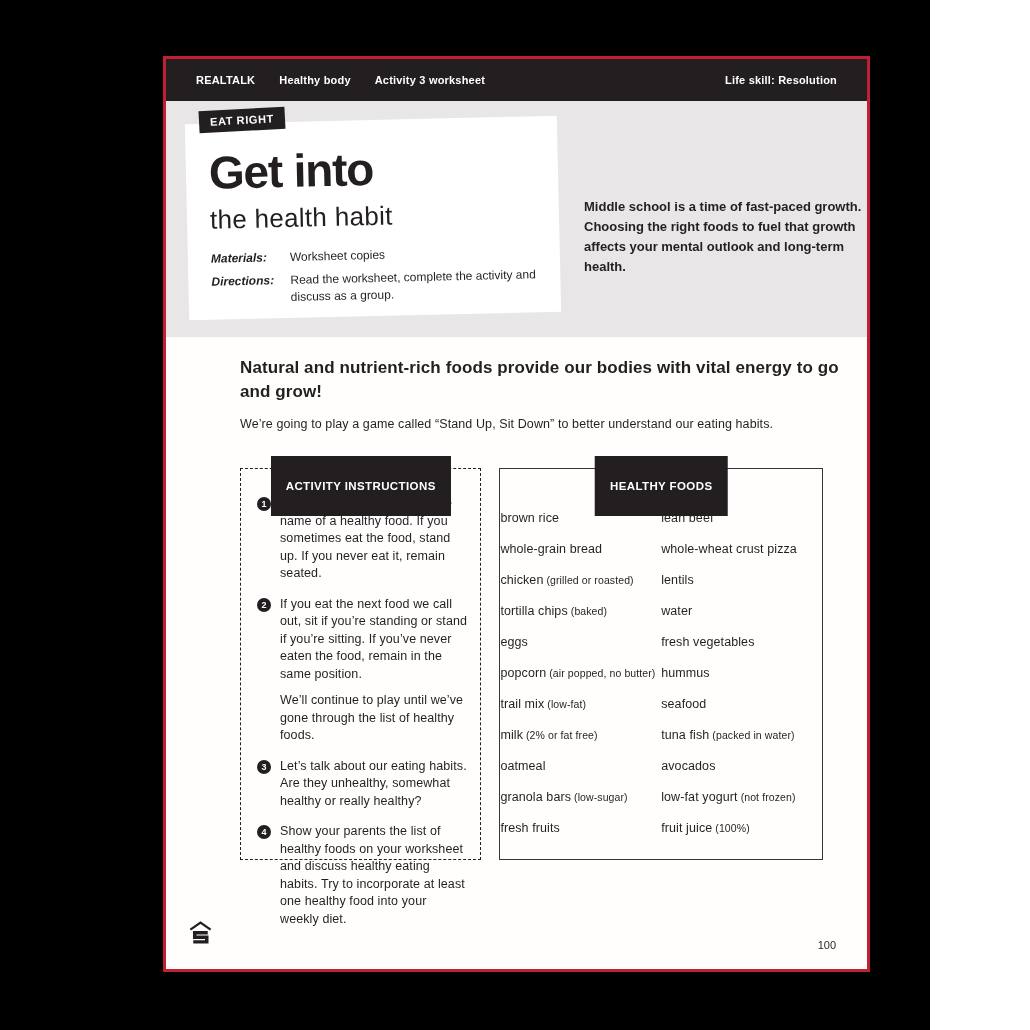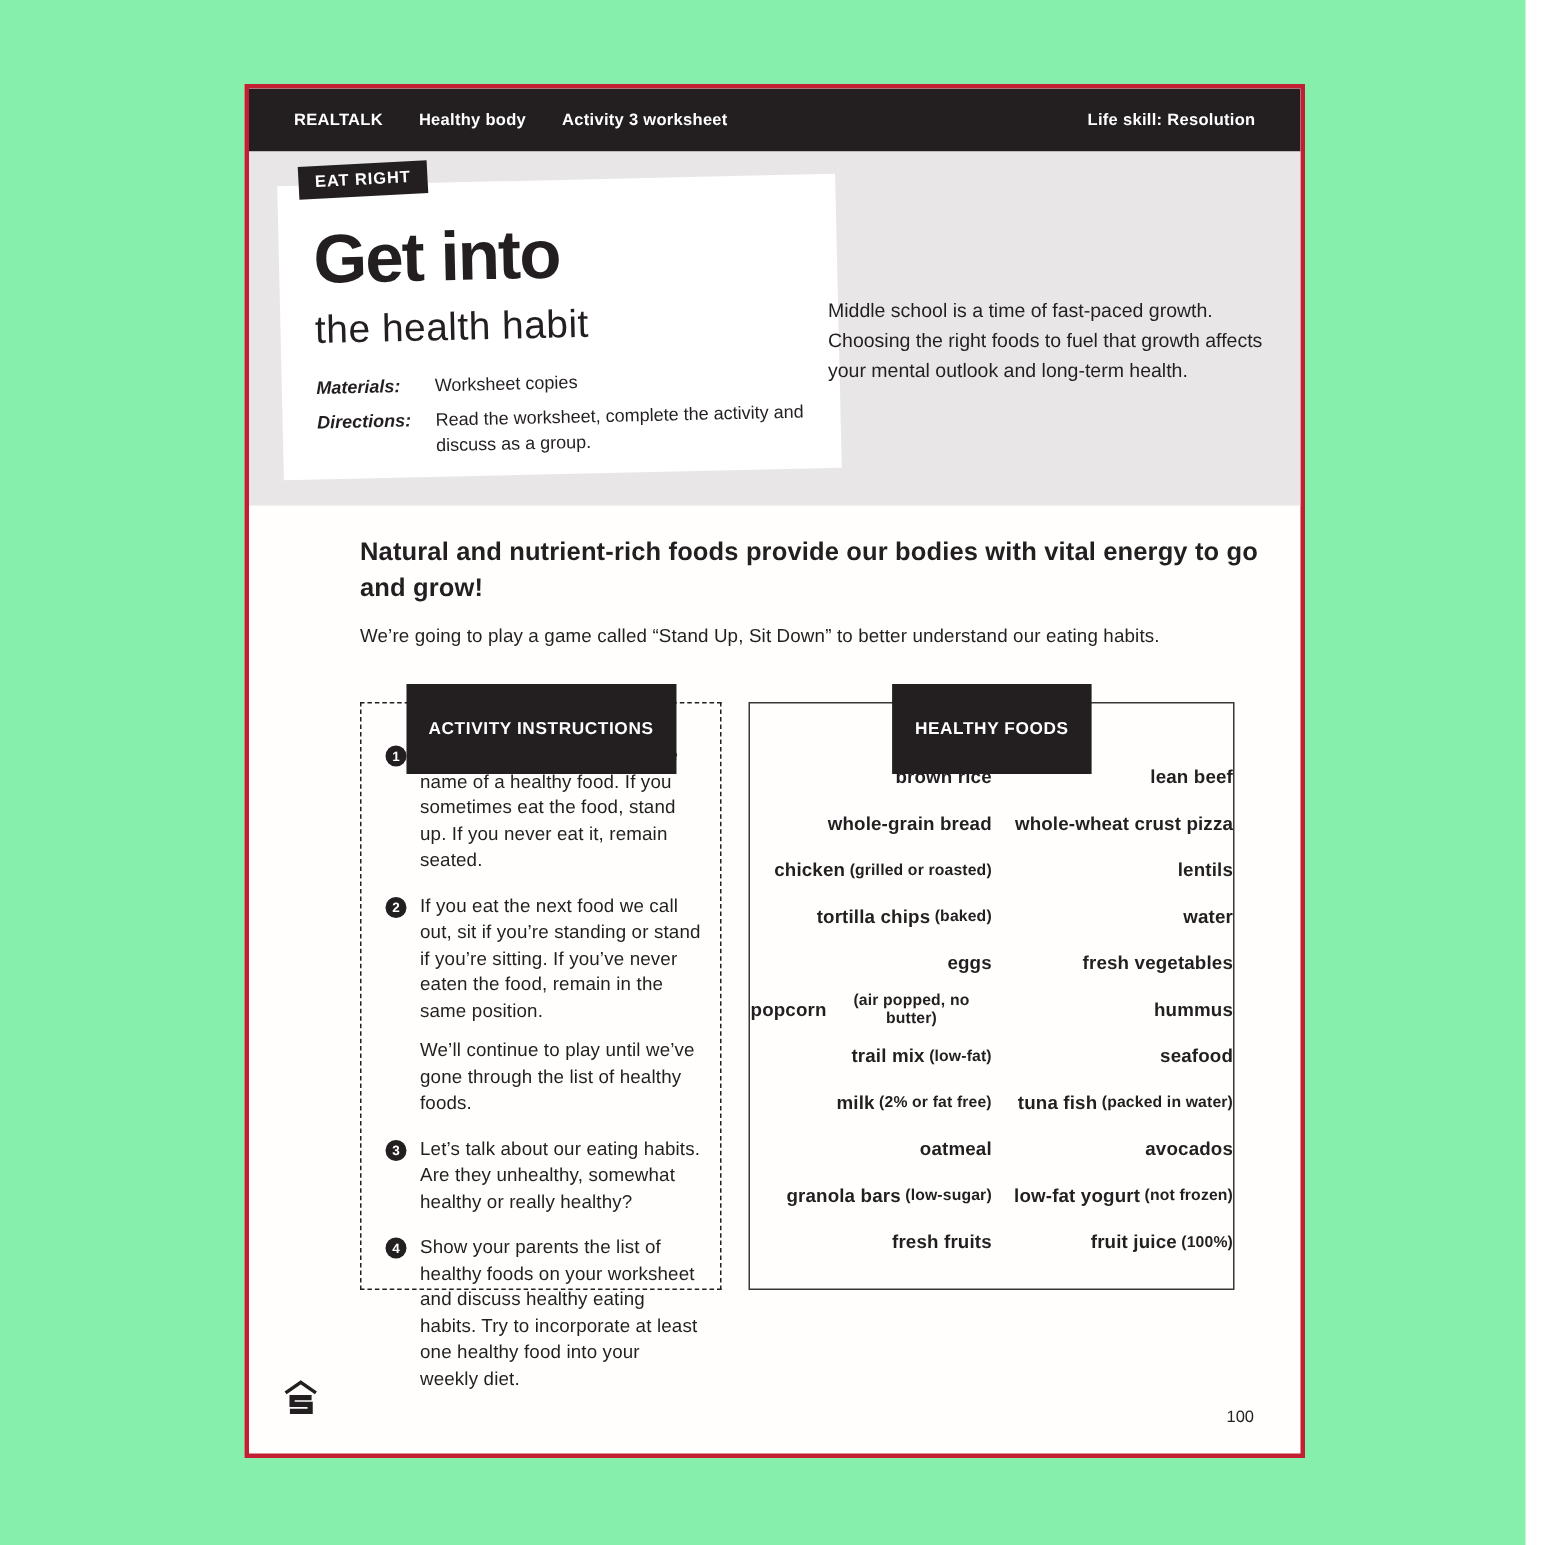--- a/index.html
+++ b/index.html
@@ -4,7 +4,7 @@
 <style>
   * { margin:0; padding:0; box-sizing:border-box; }
   html,body { width:1030px; height:1030px; background:#ffffff; font-family:"Liberation Sans", sans-serif; color:#231f20; }
-  .canvas { position:relative; width:1017px; height:1030px; background:#86efac; }
+  .canvas { position:relative; width:930px; height:1030px; background:#000000; }
 
   .page { position:absolute; left:163px; top:56px; width:707px; height:916px;
           border:3px solid #c21f33; background:#fffefd; overflow:hidden; }

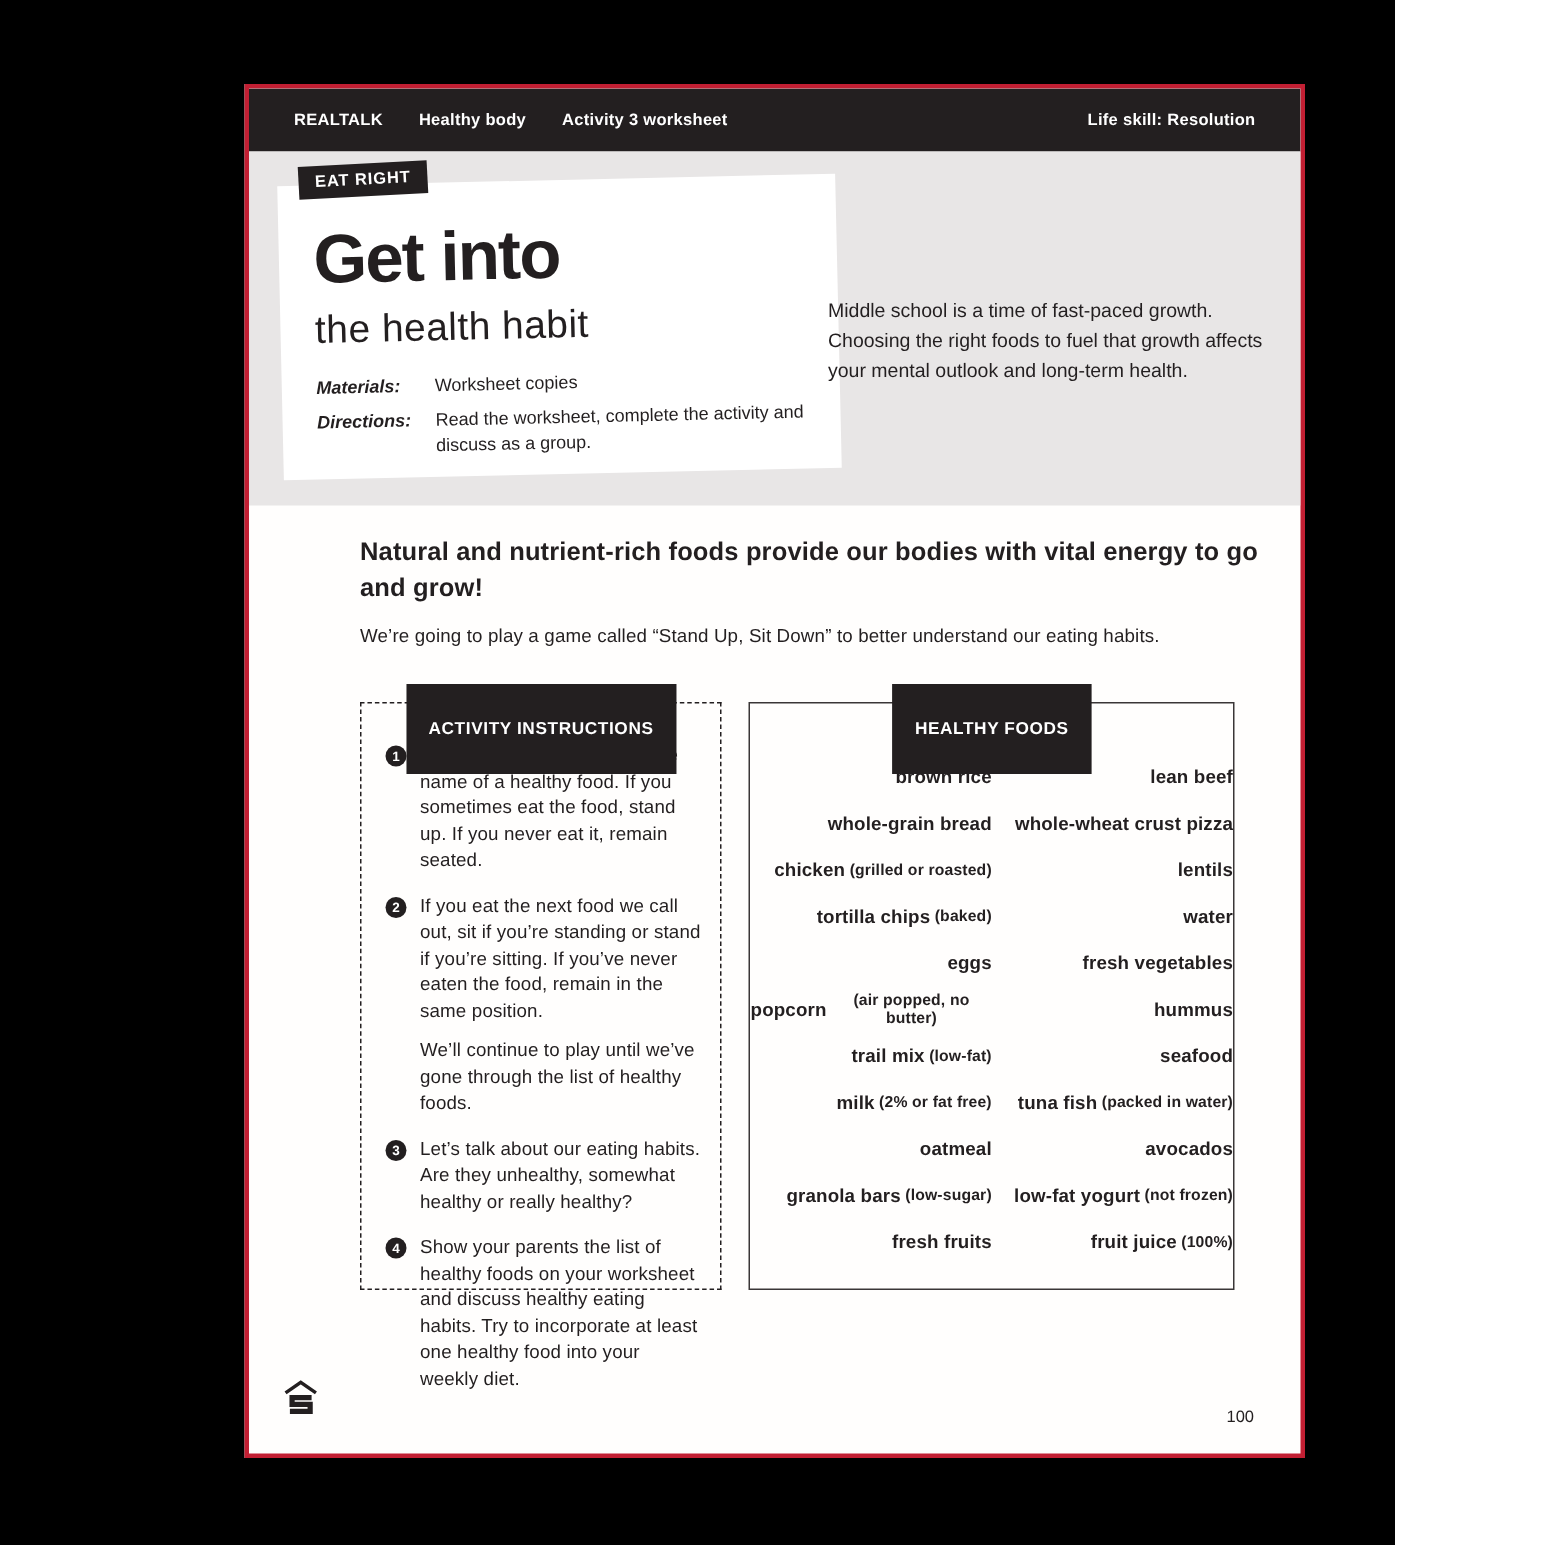--- a/index.html
+++ b/index.html
@@ -29,8 +29,8 @@
   .meta-row { display:flex; margin-top:6px; }
   .meta-label { width:79px; flex:0 0 79px; font-weight:bold; font-style:italic; }
   .meta-value { width:258px; }
-  .hero-intro { position:absolute; left:386px; top:96px; width:292px; font-size:13px;
-                line-height:20px; font-weight:400; }
+  .hero-intro { position:absolute; left:418px; top:96px; width:292px; font-size:13px;
+                line-height:20px; font-weight:700; }
 
   
   .main { padding:0 44px; position:relative;margin-left:30px; }

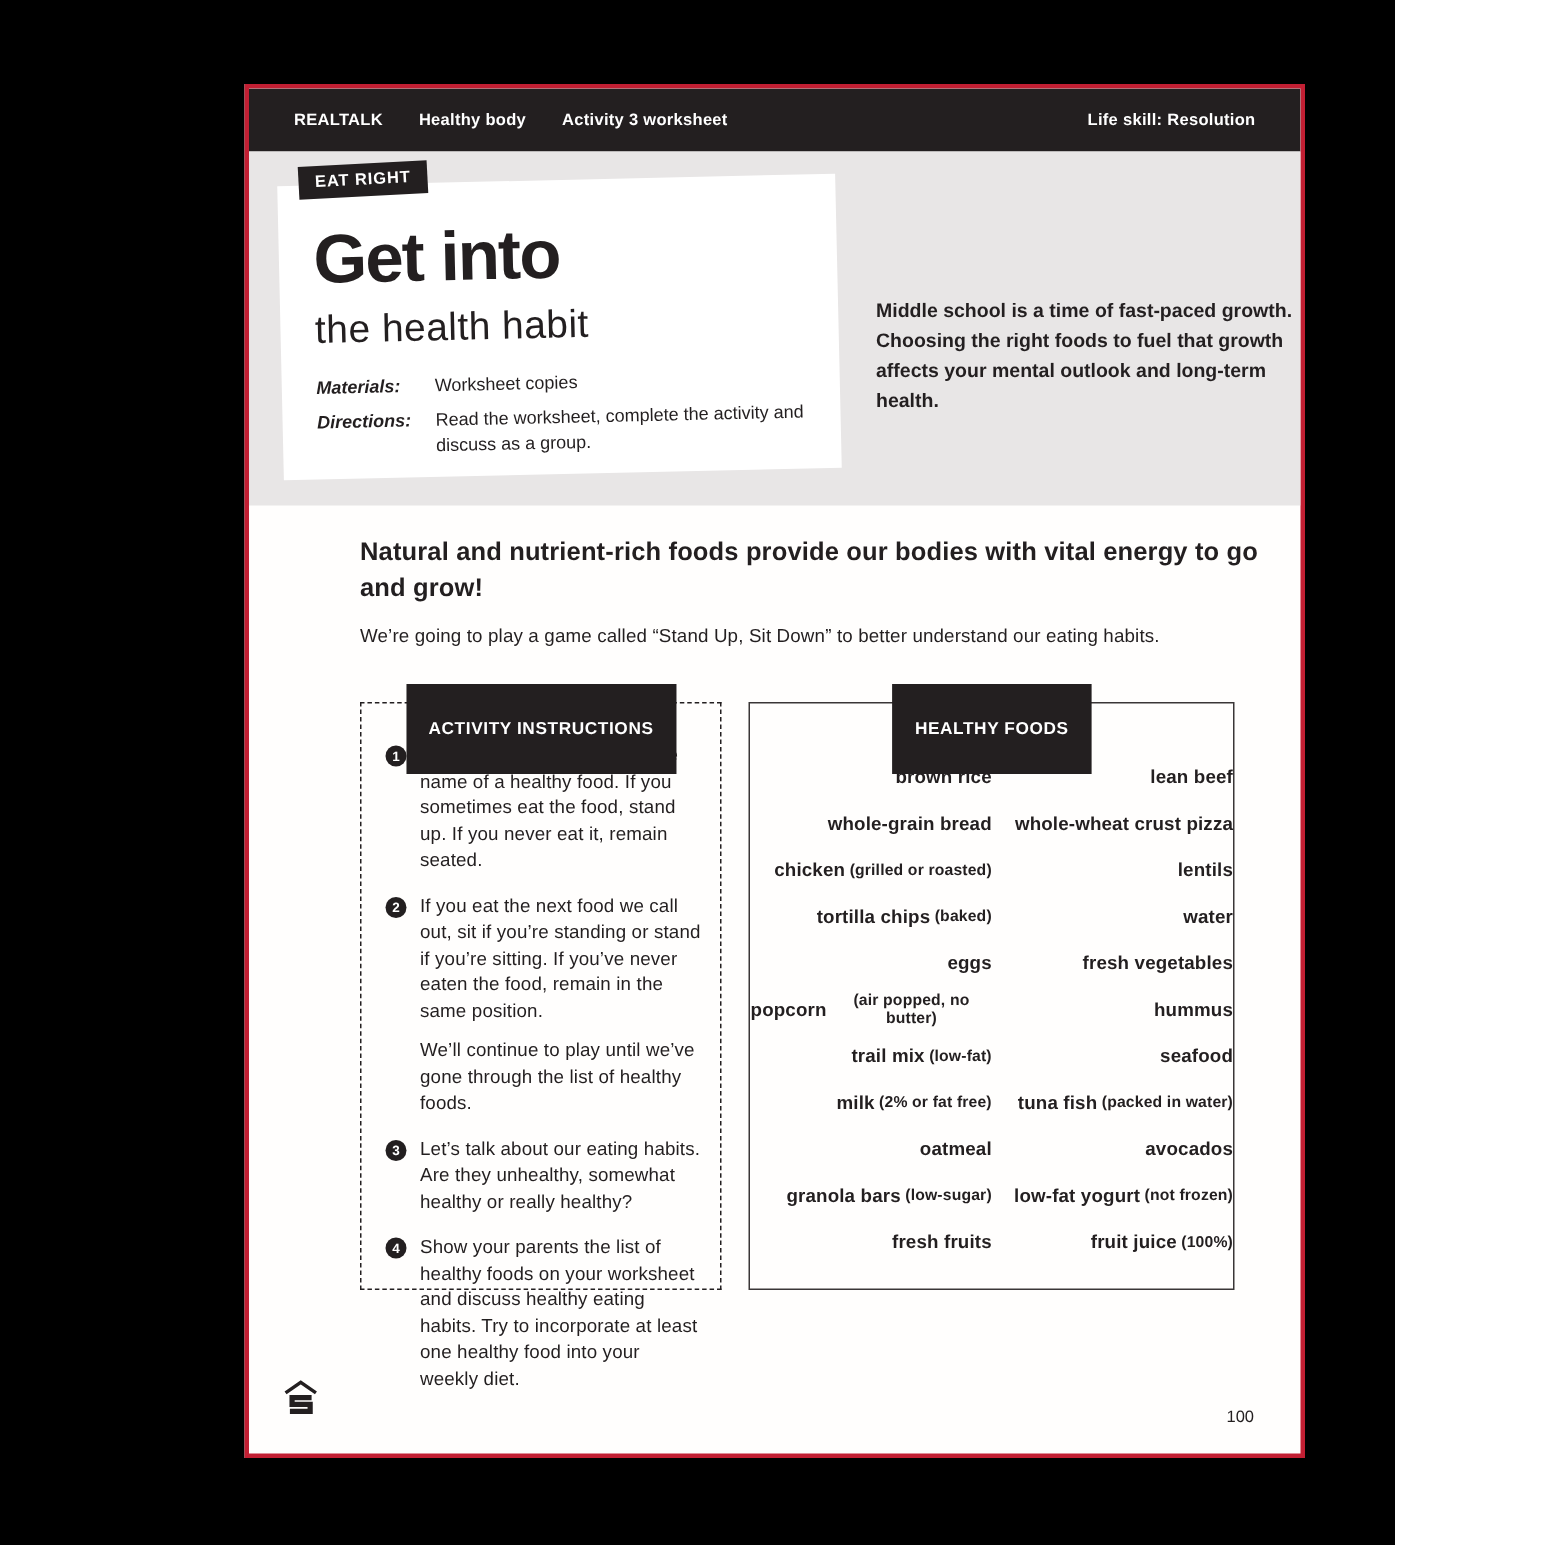--- a/index.html
+++ b/index.html
@@ -56,8 +56,8 @@
   .instr-extra:empty { display:none; }
 
   .food-grid { display:grid; grid-template-columns:1fr 1fr; padding-top:33px; }
-  .food-cell { height:31px; display:flex; align-items:center; justify-content:flex-end;
-               text-align:center; font-size:12.5px; font-weight:700; letter-spacing:.1px; }
+  .food-cell { height:31px; display:flex; align-items:center; justify-content:flex-start;
+               text-align:center; font-size:12.5px; font-weight:400; letter-spacing:.1px; }
   .food-note { font-size:10.5px; margin-left:3px; }
   .food-note:empty { display:none; }
 

